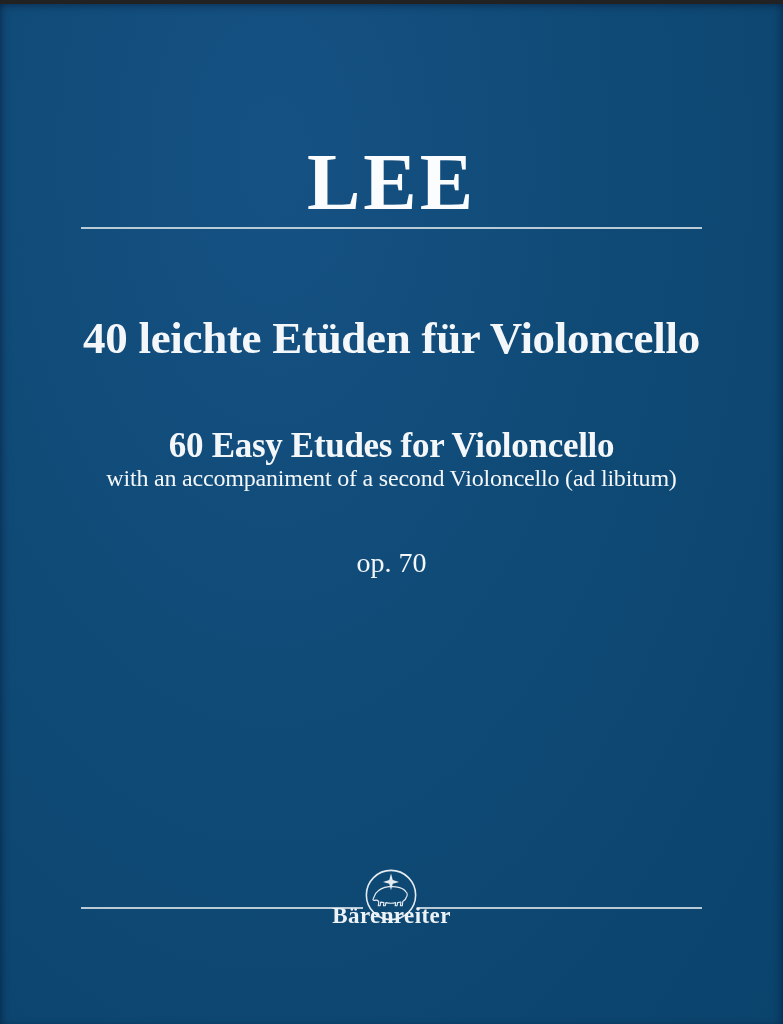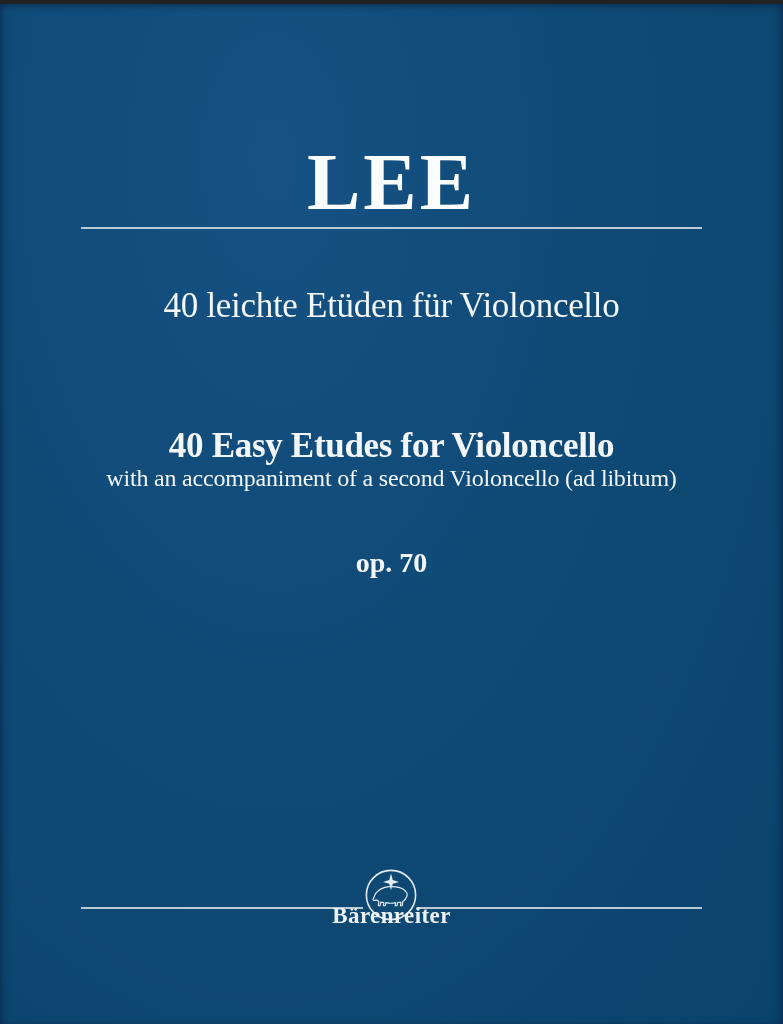--- a/index.html
+++ b/index.html
@@ -40,9 +40,9 @@
   .rule-bottom-left{top:903px;left:81px;width:282px;}
   .rule-bottom-right{top:903px;left:419px;width:283px;}
   .title-de{
-    top:284px;
-    font-size:35px;
-    font-weight:400;
+    top:312px;
+    font-size:45px;
+    font-weight:700;
     letter-spacing:-0.3px;
   }
   .subtitle-de{

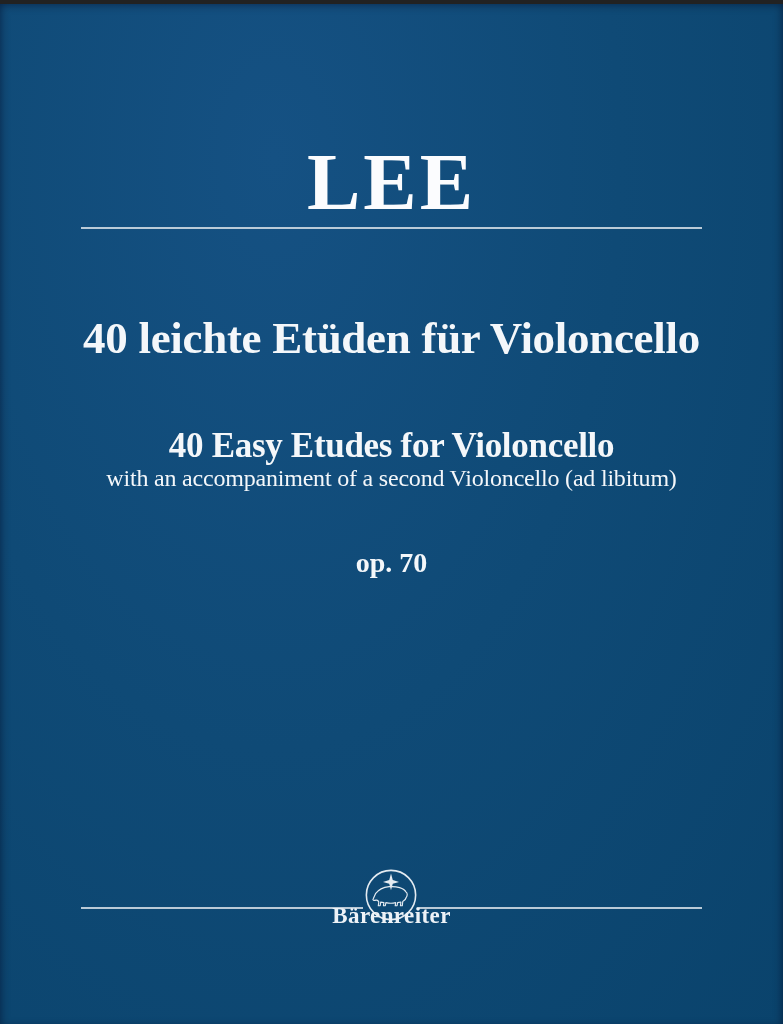--- a/index.html
+++ b/index.html
@@ -95,7 +95,7 @@
   <div class="abs title-de">40 leichte Etüden für Violoncello</div>
 
 
-  <div class="abs title-en">40 Easy Etudes for Violoncello</div>
+  <div class="abs title-en">60 Easy Etudes for Violoncello</div>
 
   <div class="abs subtitle-en">with an accompaniment of a second Violoncello (ad libitum)</div>
 

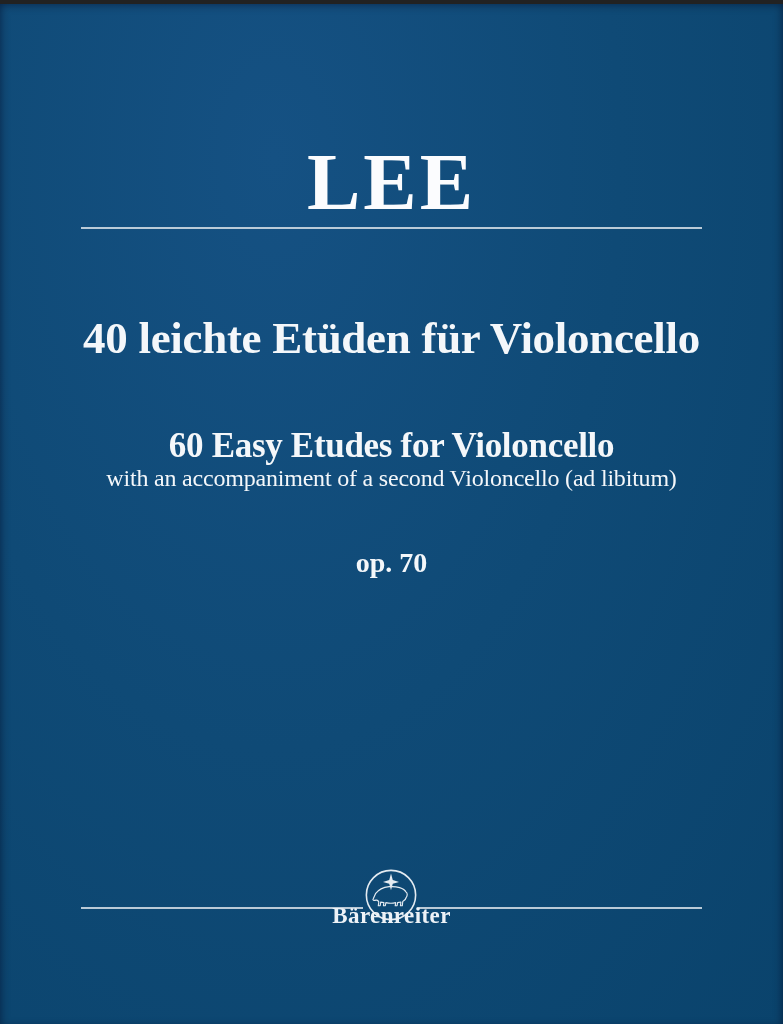--- a/index.html
+++ b/index.html
@@ -66,7 +66,7 @@
   .opus{
     top:545px;
     font-size:28px;
-    font-weight:700;
+    font-weight:400;
   }
   .logo{
     position:absolute;

